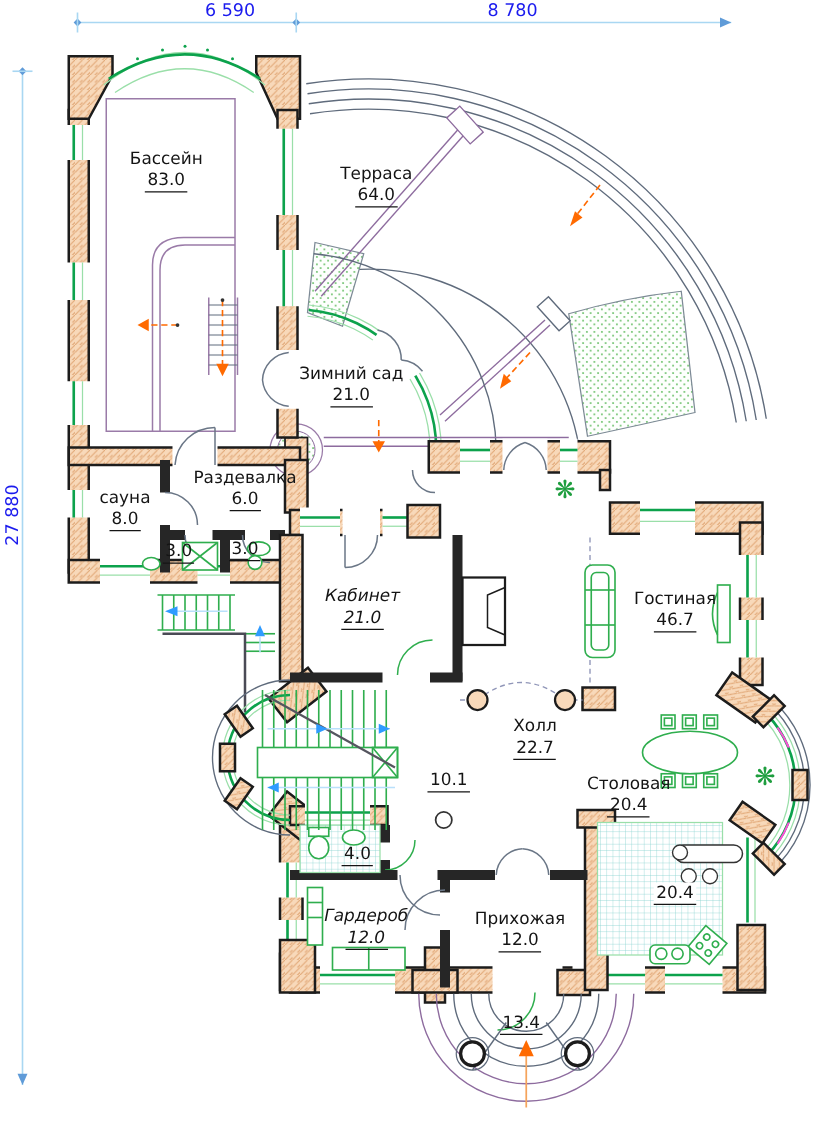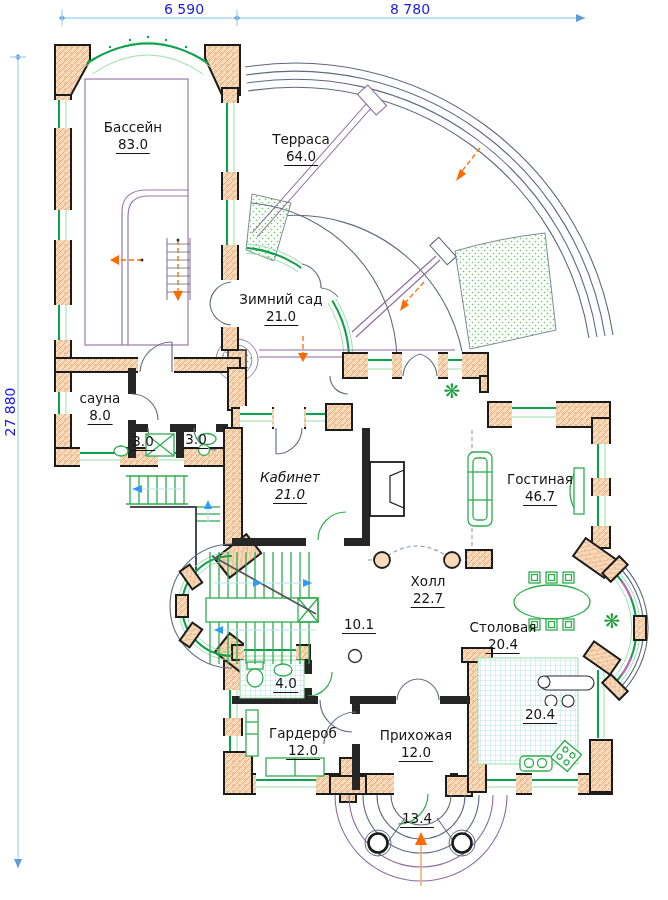--- a/index.html
+++ b/index.html
@@ -548,6 +548,10 @@
   <span>Зимний сад</span><br>
   <span class="a">21.0</span>
 </div>
+<div class="lbl" style="left:196px;top:374px;">
+  <span>Раздевалка</span><br>
+  <span class="a">6.0</span>
+</div>
 <div class="lbl" style="left:100px;top:390px;">
   <span>сауна</span><br>
   <span class="a">8.0</span>

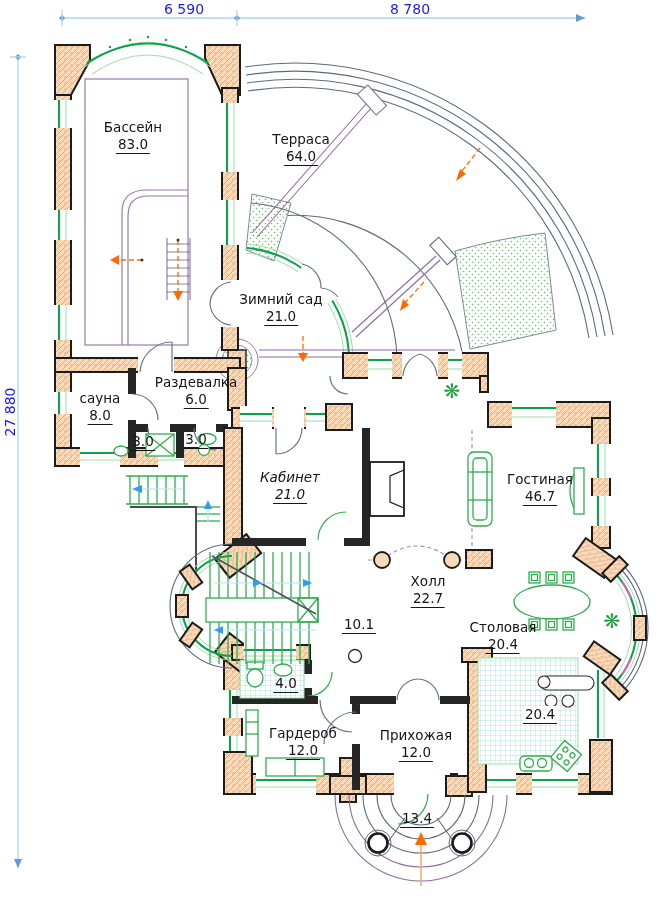--- a/index.html
+++ b/index.html
@@ -587,7 +587,7 @@
 <div class="lbl" style="left:540px;top:706px;">
   <span class="a" style="background:#ffffff;">20.4</span>
 </div>
-<div class="lbl" style="left:303px;top:725px;">
+<div class="lbl" style="left:293px;top:725px;font-style:italic;">
   <span>Гардероб</span><br>
   <span class="a">12.0</span>
 </div>

